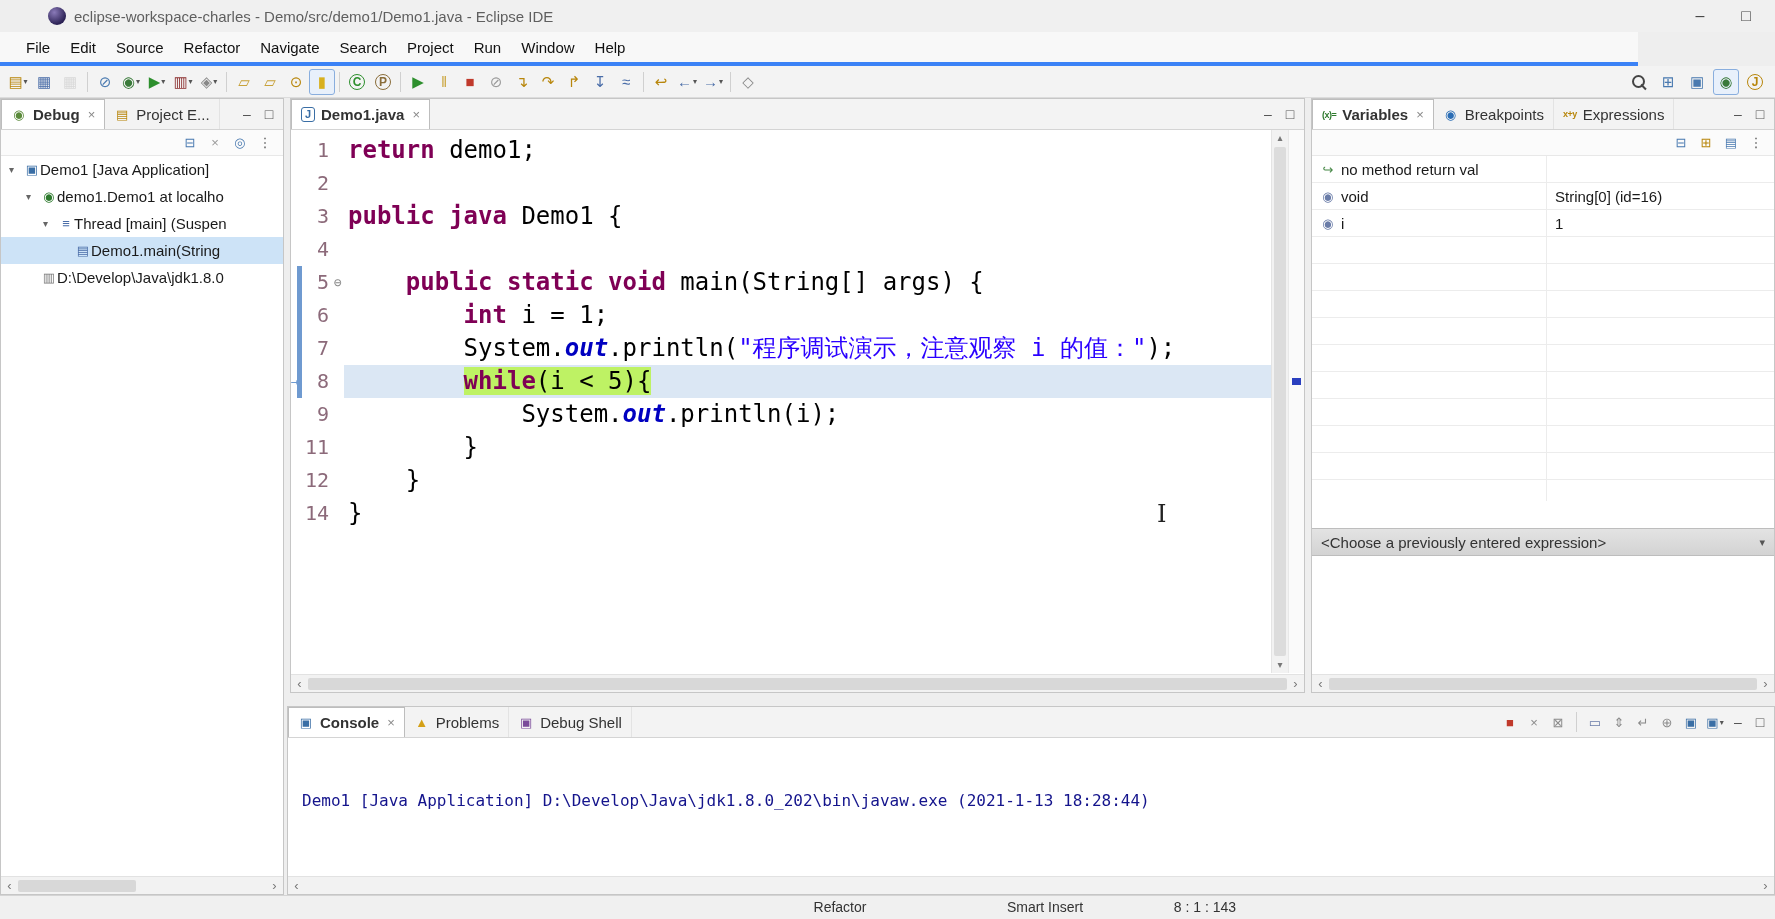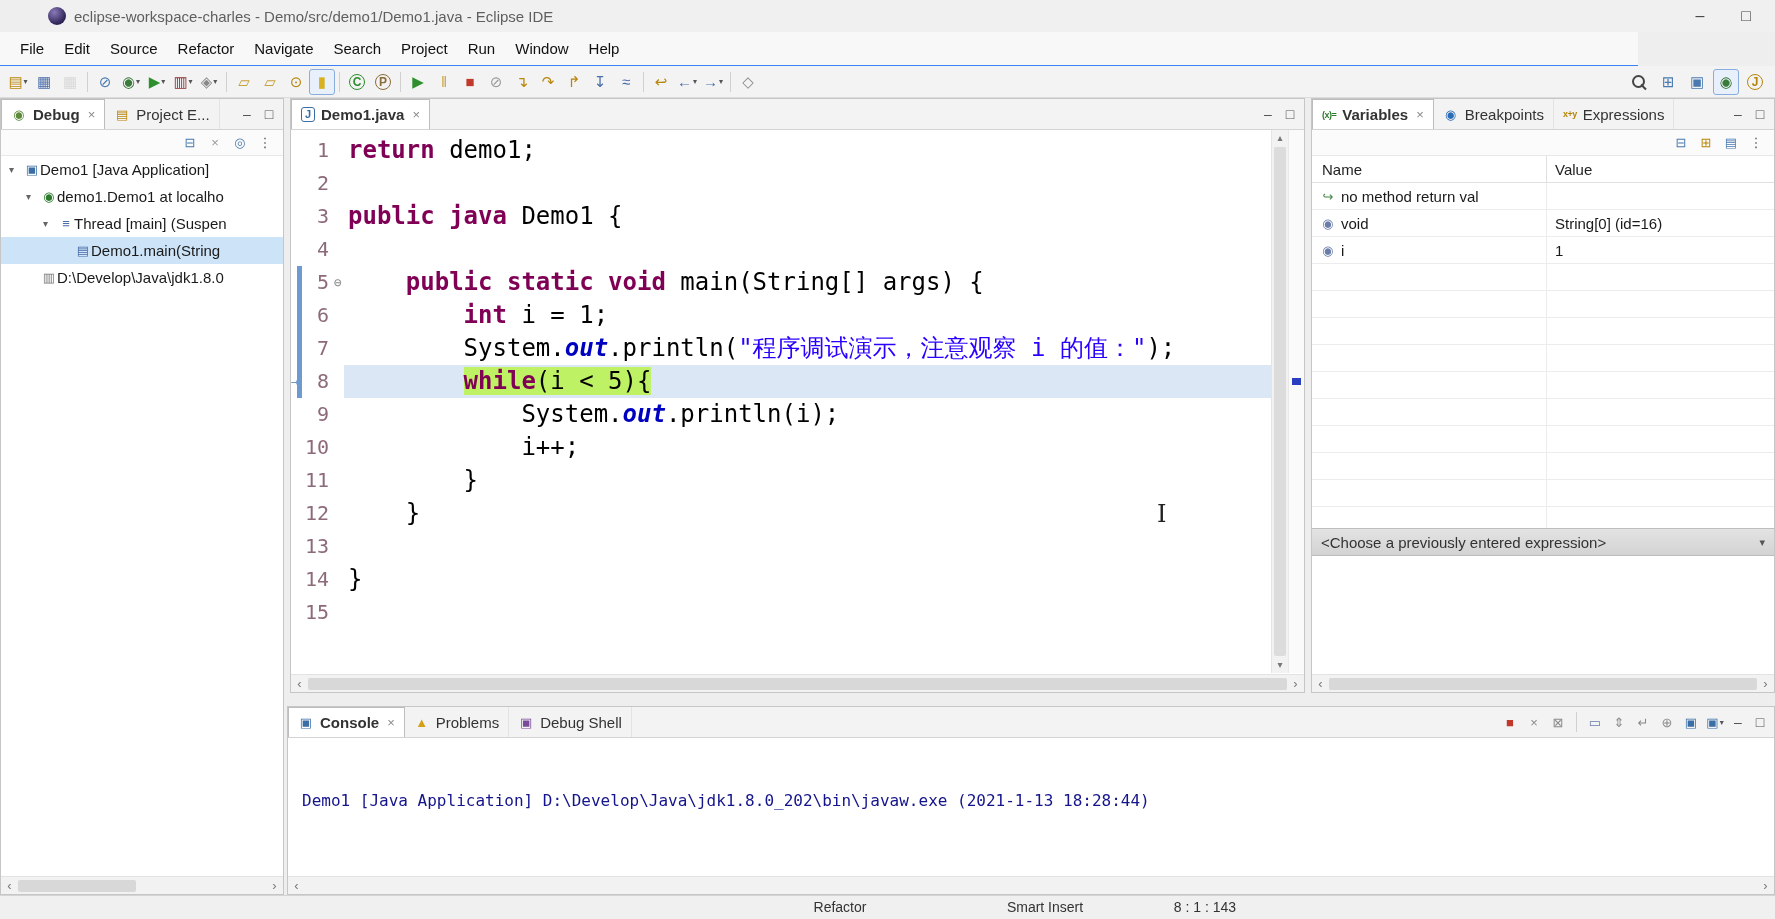--- a/index.html
+++ b/index.html
@@ -14,7 +14,7 @@
   .win-btn { width:46px; height:100%; display:flex; align-items:center; justify-content:center; font-size:16px; color:#444; }
 
   
-  #menu-bar { position:absolute; left:0; top:32px; width:1638px; height:34px; background:#f8f8f8; display:flex; align-items:center; padding-left:10px; border-bottom:1px solid #3b82f6; }
+  #menu-bar { position:absolute; left:0; top:32px; width:1638px; height:34px; background:#f8f8f8; display:flex; align-items:center; padding-left:16px; border-bottom:4px solid #3b82f6; }
   .menu-item { padding:0 10px; font-size:15px; color:#111; }
 
   

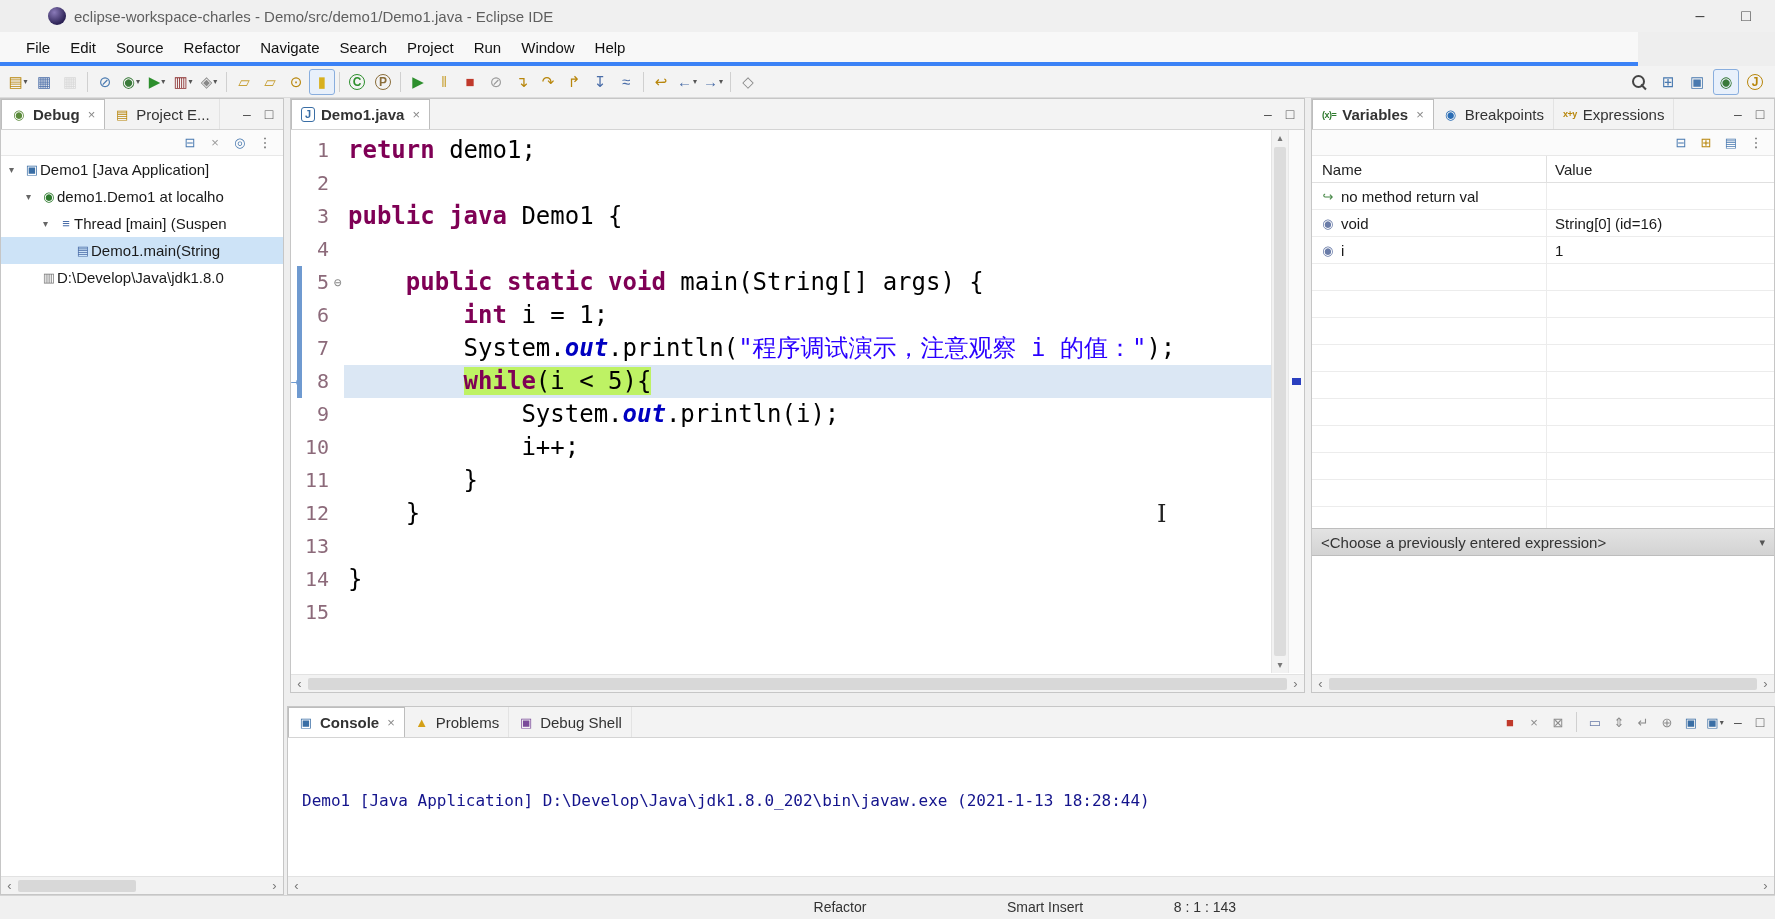--- a/index.html
+++ b/index.html
@@ -393,10 +393,6 @@
         <span class="glyph" style="color: rgb(85, 85, 85);">⋮</span>
       </span>
     </div>
-  <div id="var-header">
-    <span class="vh-name">Name</span>
-    <span class="vh-value">Value</span>
-  </div>
   <div id="var-rows">
       <div class="var-row">
         <span class="var-name">

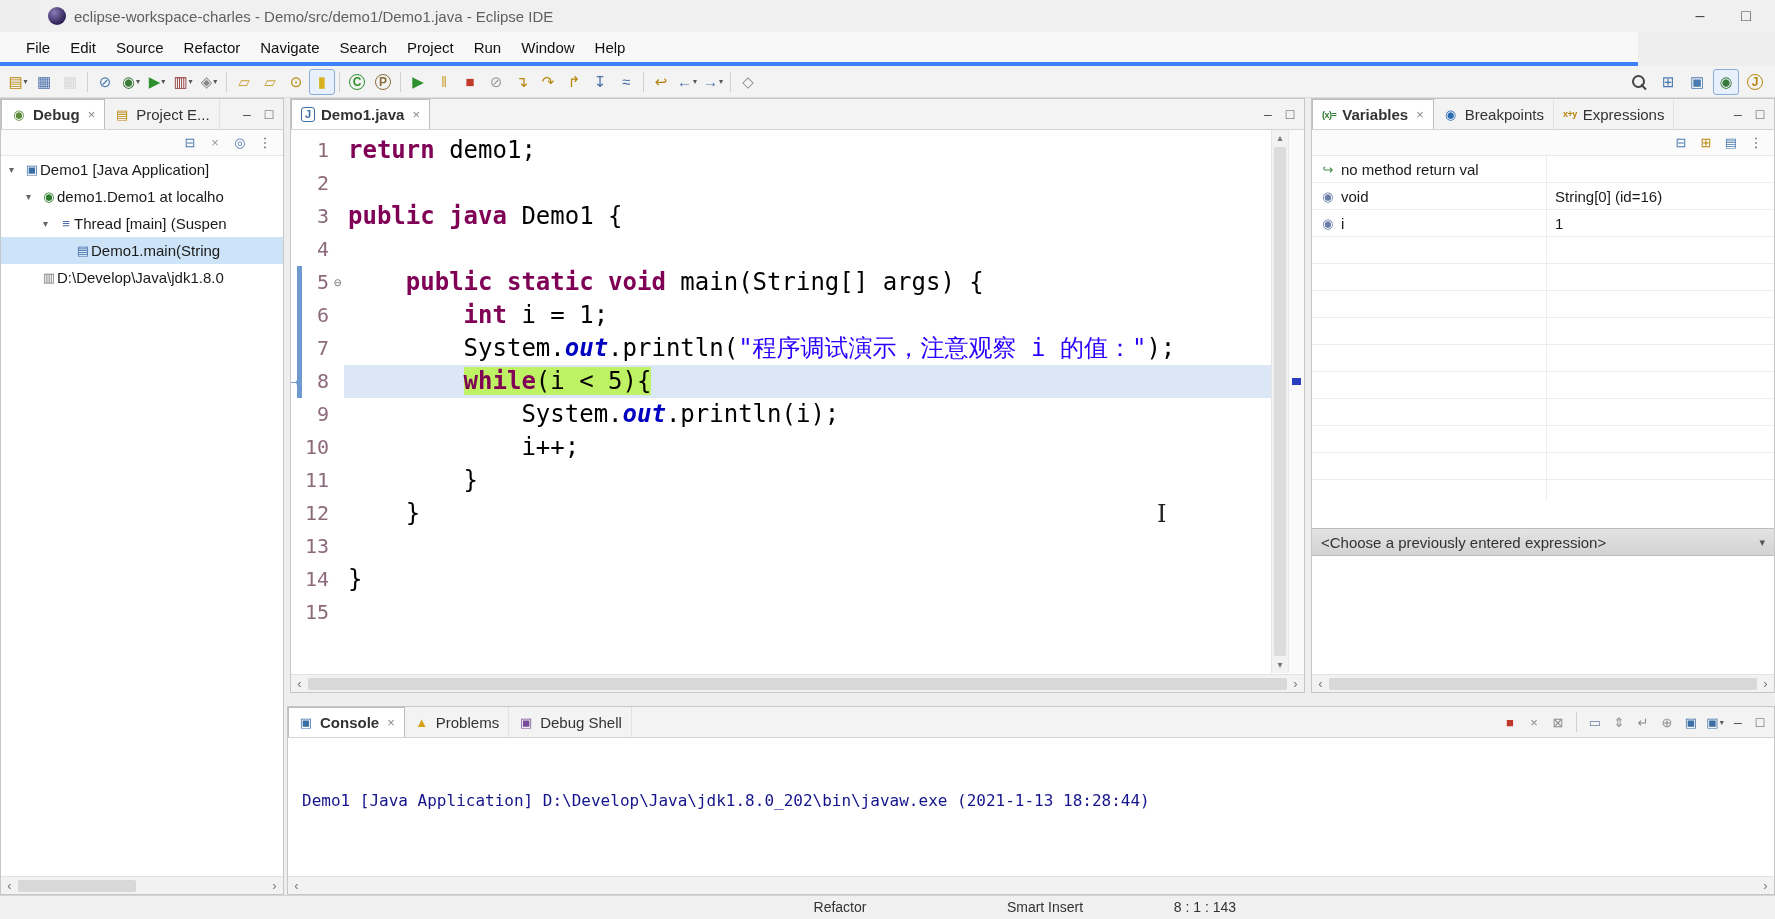--- a/index.html
+++ b/index.html
@@ -335,7 +335,6 @@
         <div class="code-line"><span class="col-ptr"></span><span class="col-range on"></span><span class="col-num">7</span><span class="col-fold"></span><span class="col-code"><span class="tk-pl">        System.</span><span class="tk-fld">out</span><span class="tk-pl">.println(</span><span class="tk-str">"程序调试演示，注意观察 i 的值："</span><span class="tk-pl">);</span></span></div>
         <div class="code-line current"><span class="col-ptr">→</span><span class="col-range on"></span><span class="col-num">8</span><span class="col-fold"></span><span class="col-code"><span class="tk-pl">        </span><span class="hl"><span class="tk-kw">while</span><span class="tk-pl">(i &lt; 5){</span></span></span></div>
         <div class="code-line"><span class="col-ptr"></span><span class="col-range"></span><span class="col-num">9</span><span class="col-fold"></span><span class="col-code"><span class="tk-pl">            System.</span><span class="tk-fld">out</span><span class="tk-pl">.println(i);</span></span></div>
-        <div class="code-line"><span class="col-ptr"></span><span class="col-range"></span><span class="col-num">10</span><span class="col-fold"></span><span class="col-code"><span class="tk-pl">            i++;</span></span></div>
         <div class="code-line"><span class="col-ptr"></span><span class="col-range"></span><span class="col-num">11</span><span class="col-fold"></span><span class="col-code"><span class="tk-pl">        }</span></span></div>
         <div class="code-line"><span class="col-ptr"></span><span class="col-range"></span><span class="col-num">12</span><span class="col-fold"></span><span class="col-code"><span class="tk-pl">    }</span></span></div>
         <div class="code-line"><span class="col-ptr"></span><span class="col-range"></span><span class="col-num">13</span><span class="col-fold"></span><span class="col-code"></span></div>

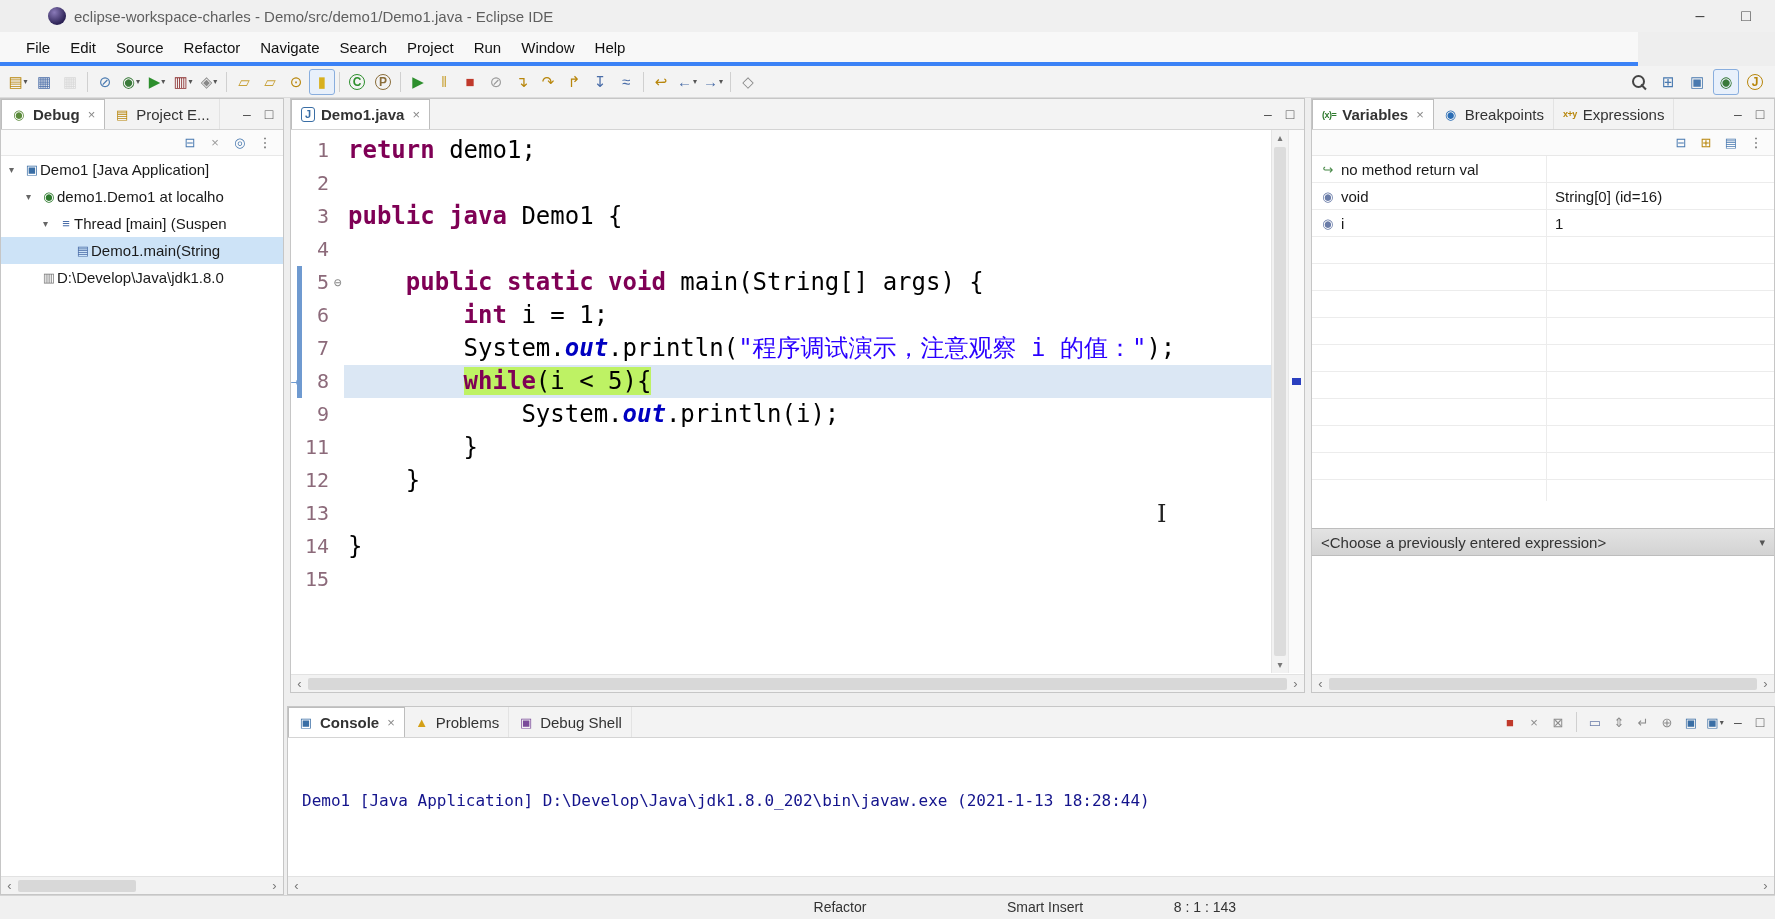--- a/index.html
+++ b/index.html
@@ -337,7 +337,6 @@
         <div class="code-line"><span class="col-ptr"></span><span class="col-range"></span><span class="col-num">9</span><span class="col-fold"></span><span class="col-code"><span class="tk-pl">            System.</span><span class="tk-fld">out</span><span class="tk-pl">.println(i);</span></span></div>
         <div class="code-line"><span class="col-ptr"></span><span class="col-range"></span><span class="col-num">11</span><span class="col-fold"></span><span class="col-code"><span class="tk-pl">        }</span></span></div>
         <div class="code-line"><span class="col-ptr"></span><span class="col-range"></span><span class="col-num">12</span><span class="col-fold"></span><span class="col-code"><span class="tk-pl">    }</span></span></div>
-        <div class="code-line"><span class="col-ptr"></span><span class="col-range"></span><span class="col-num">13</span><span class="col-fold"></span><span class="col-code"></span></div>
         <div class="code-line"><span class="col-ptr"></span><span class="col-range"></span><span class="col-num">14</span><span class="col-fold"></span><span class="col-code"><span class="tk-pl">}</span></span></div>
         <div class="code-line"><span class="col-ptr"></span><span class="col-range"></span><span class="col-num">15</span><span class="col-fold"></span><span class="col-code"></span></div>
       </div>

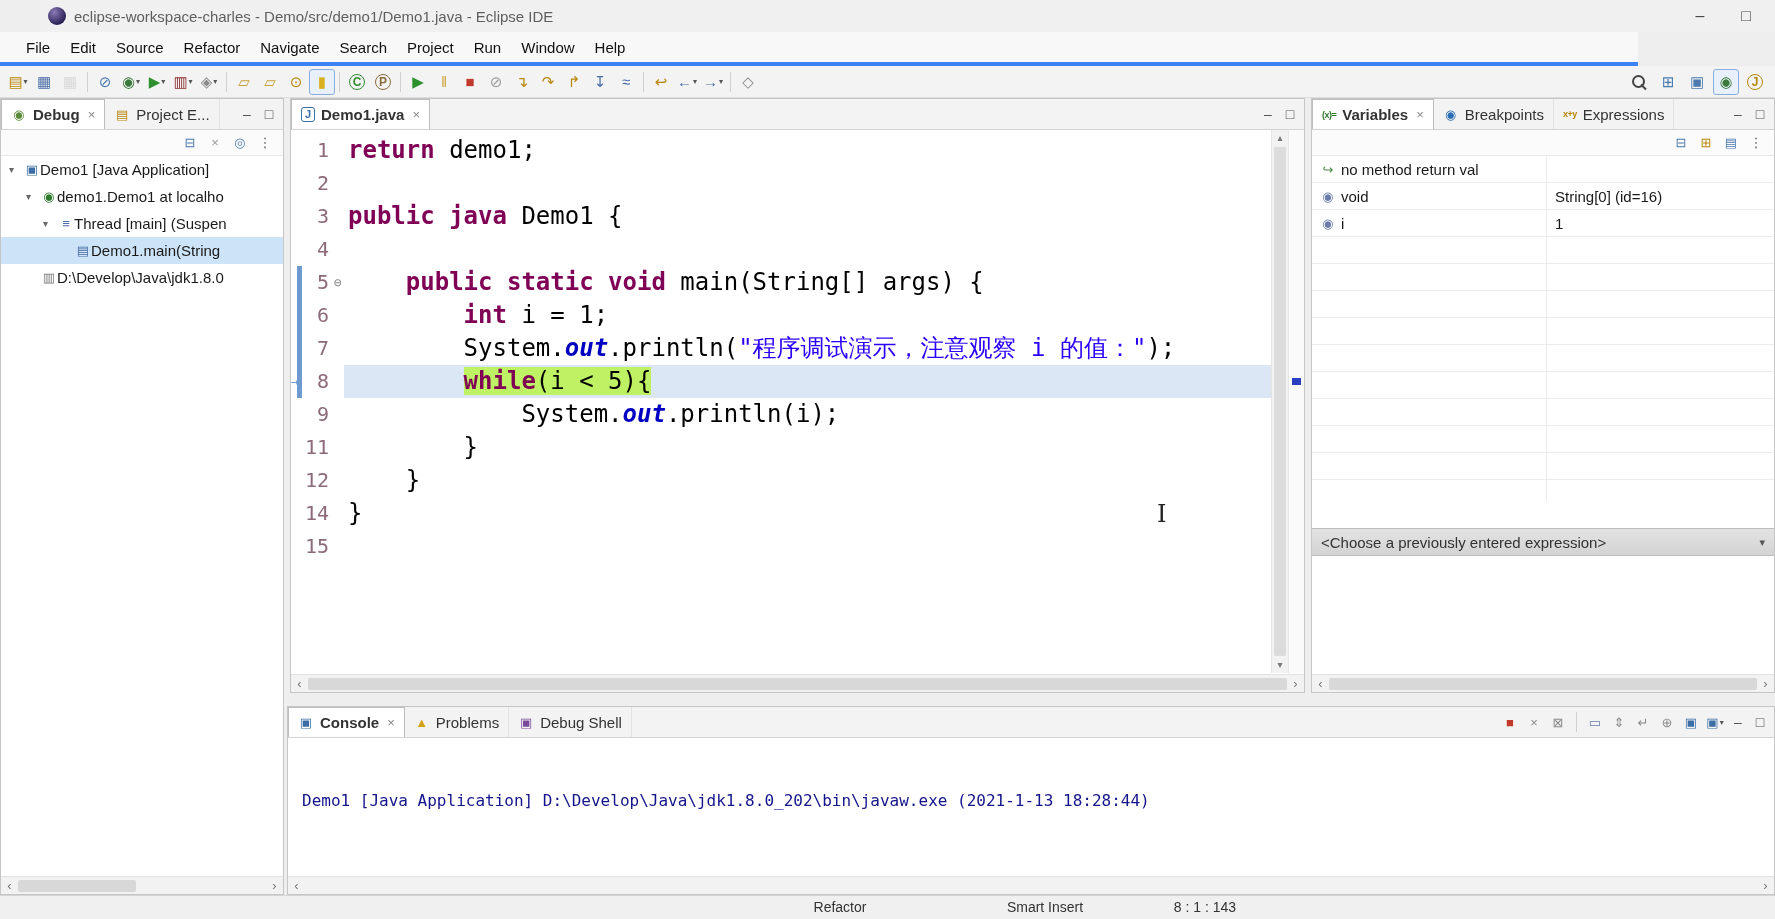--- a/index.html
+++ b/index.html
@@ -338,7 +338,6 @@
         <div class="code-line"><span class="col-ptr"></span><span class="col-range"></span><span class="col-num">11</span><span class="col-fold"></span><span class="col-code"><span class="tk-pl">        }</span></span></div>
         <div class="code-line"><span class="col-ptr"></span><span class="col-range"></span><span class="col-num">12</span><span class="col-fold"></span><span class="col-code"><span class="tk-pl">    }</span></span></div>
         <div class="code-line"><span class="col-ptr"></span><span class="col-range"></span><span class="col-num">14</span><span class="col-fold"></span><span class="col-code"><span class="tk-pl">}</span></span></div>
-        <div class="code-line"><span class="col-ptr"></span><span class="col-range"></span><span class="col-num">15</span><span class="col-fold"></span><span class="col-code"></span></div>
       </div>
   </div>
   <div id="vscroll">

